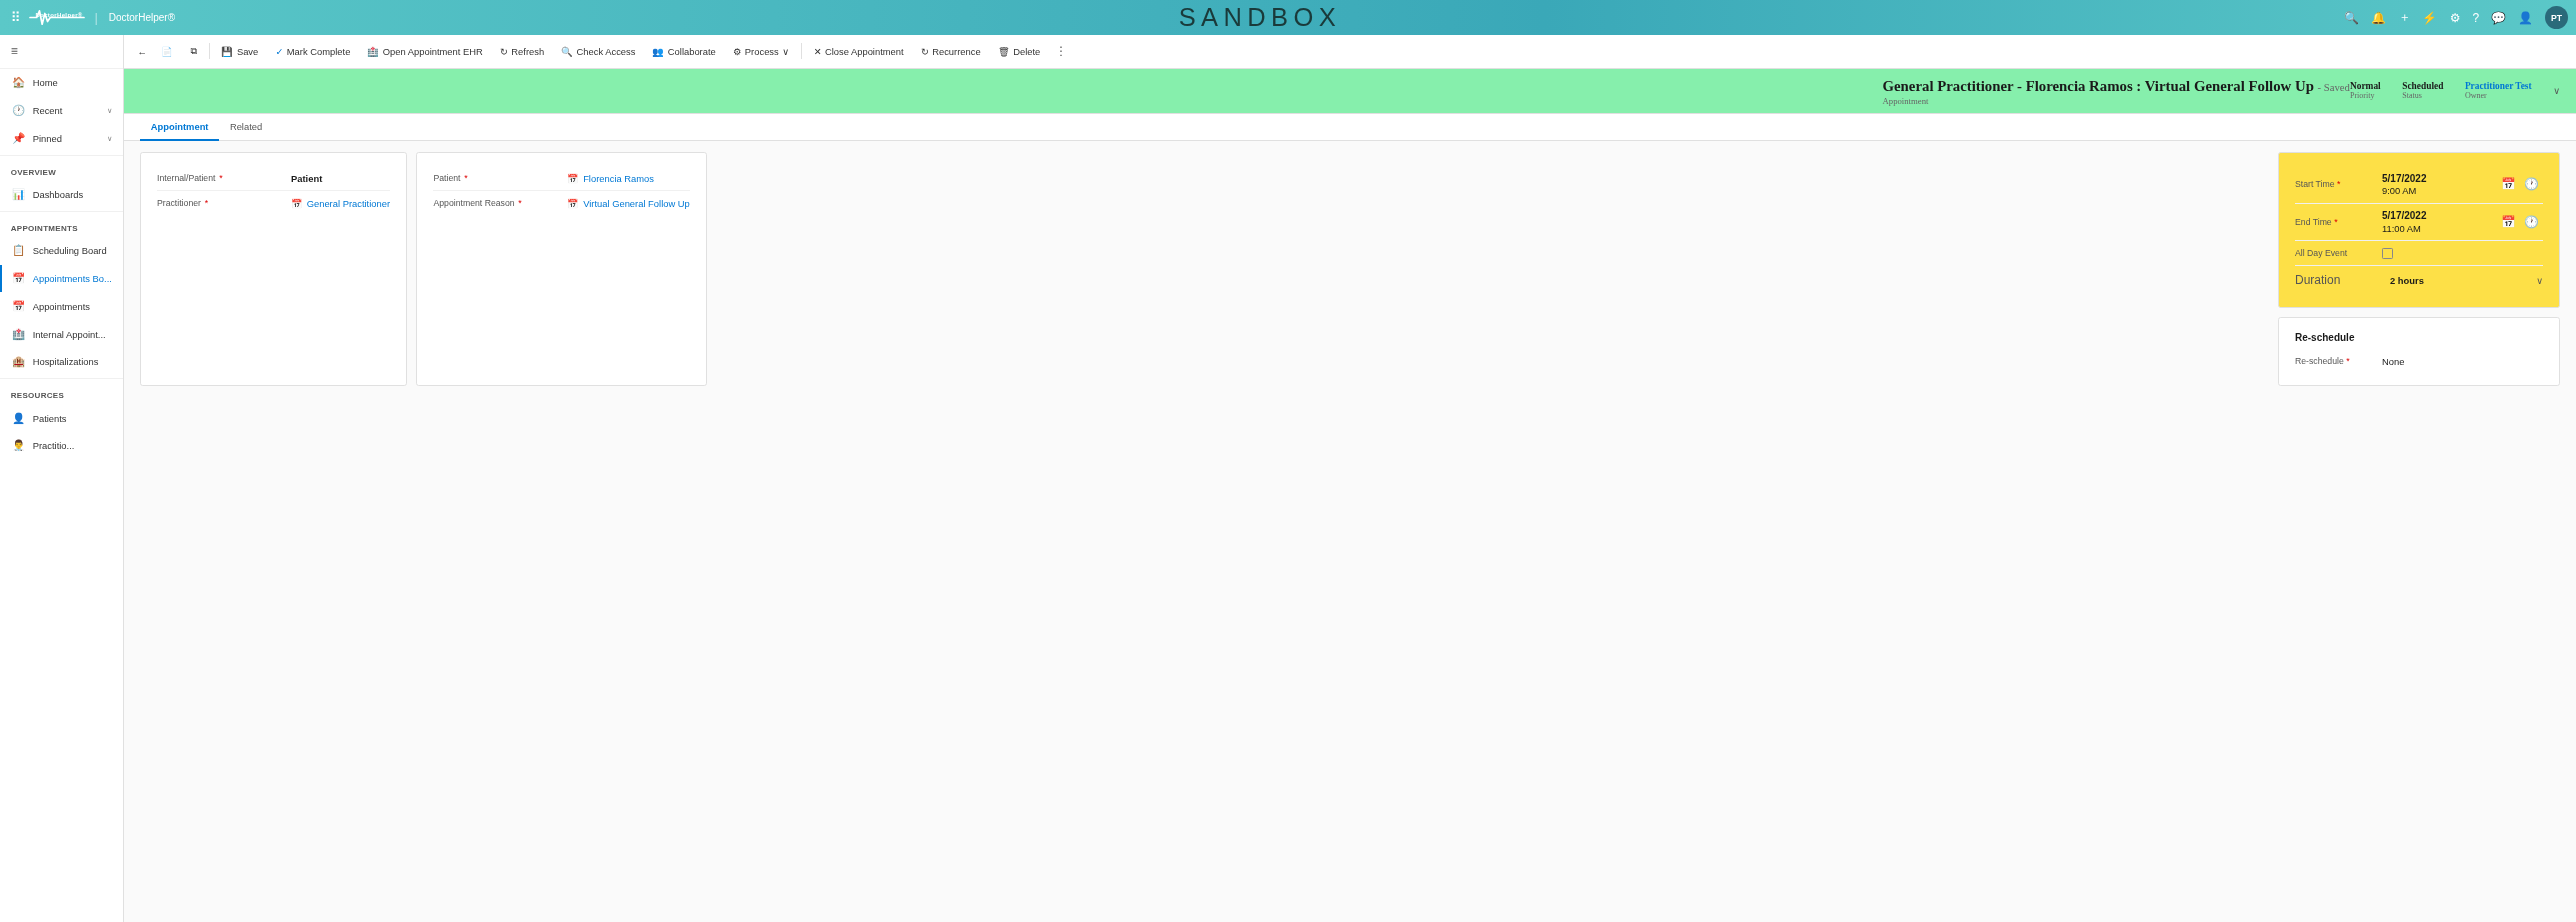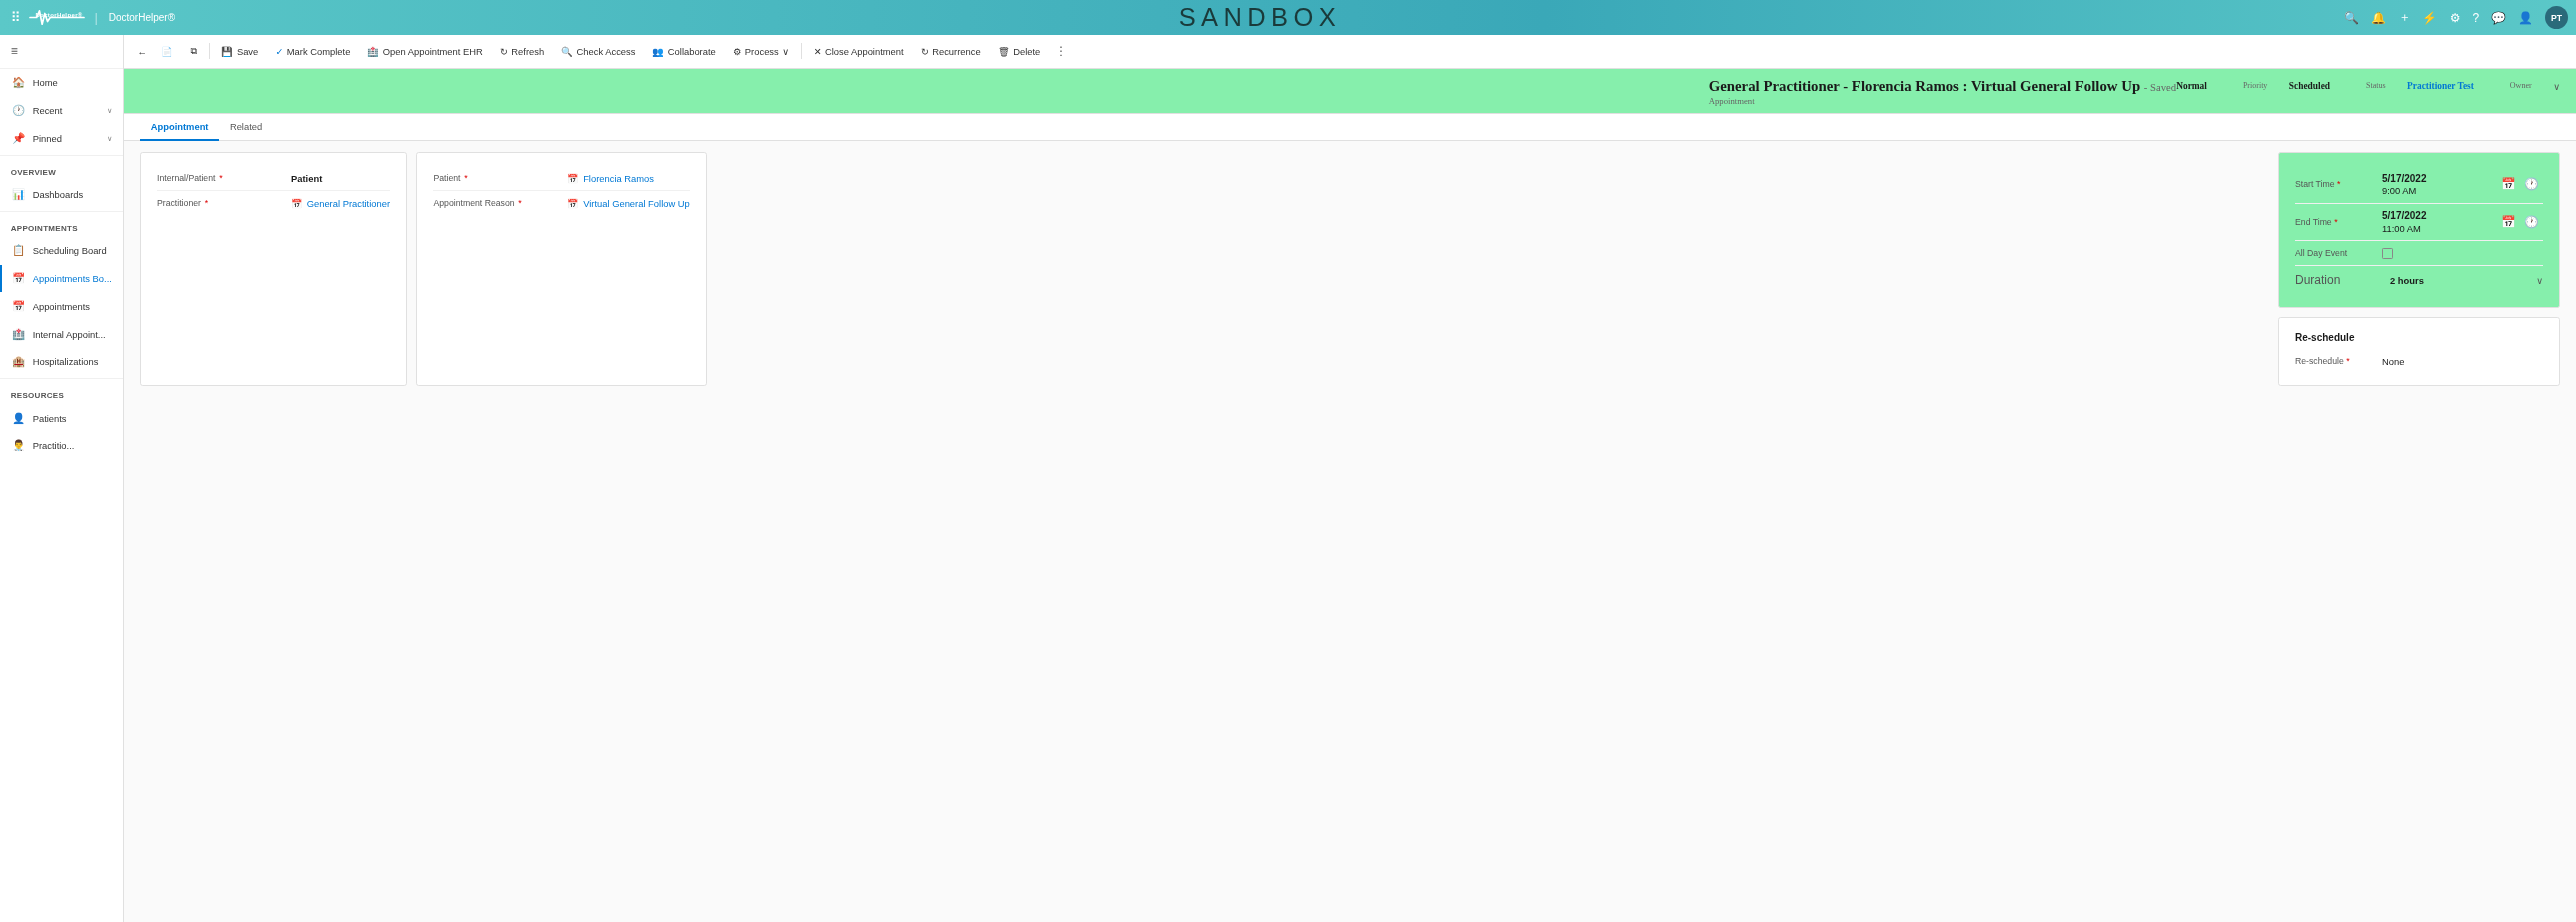--- a/index.html
+++ b/index.html
@@ -177,9 +177,8 @@
     }
     .header-meta-item {
       display: flex;
-      flex-direction: row;
+      flex-direction: column;
       align-items: flex-start;
-      gap: 36px;
     }
     .header-meta-value {
       font-size: 9.4px;

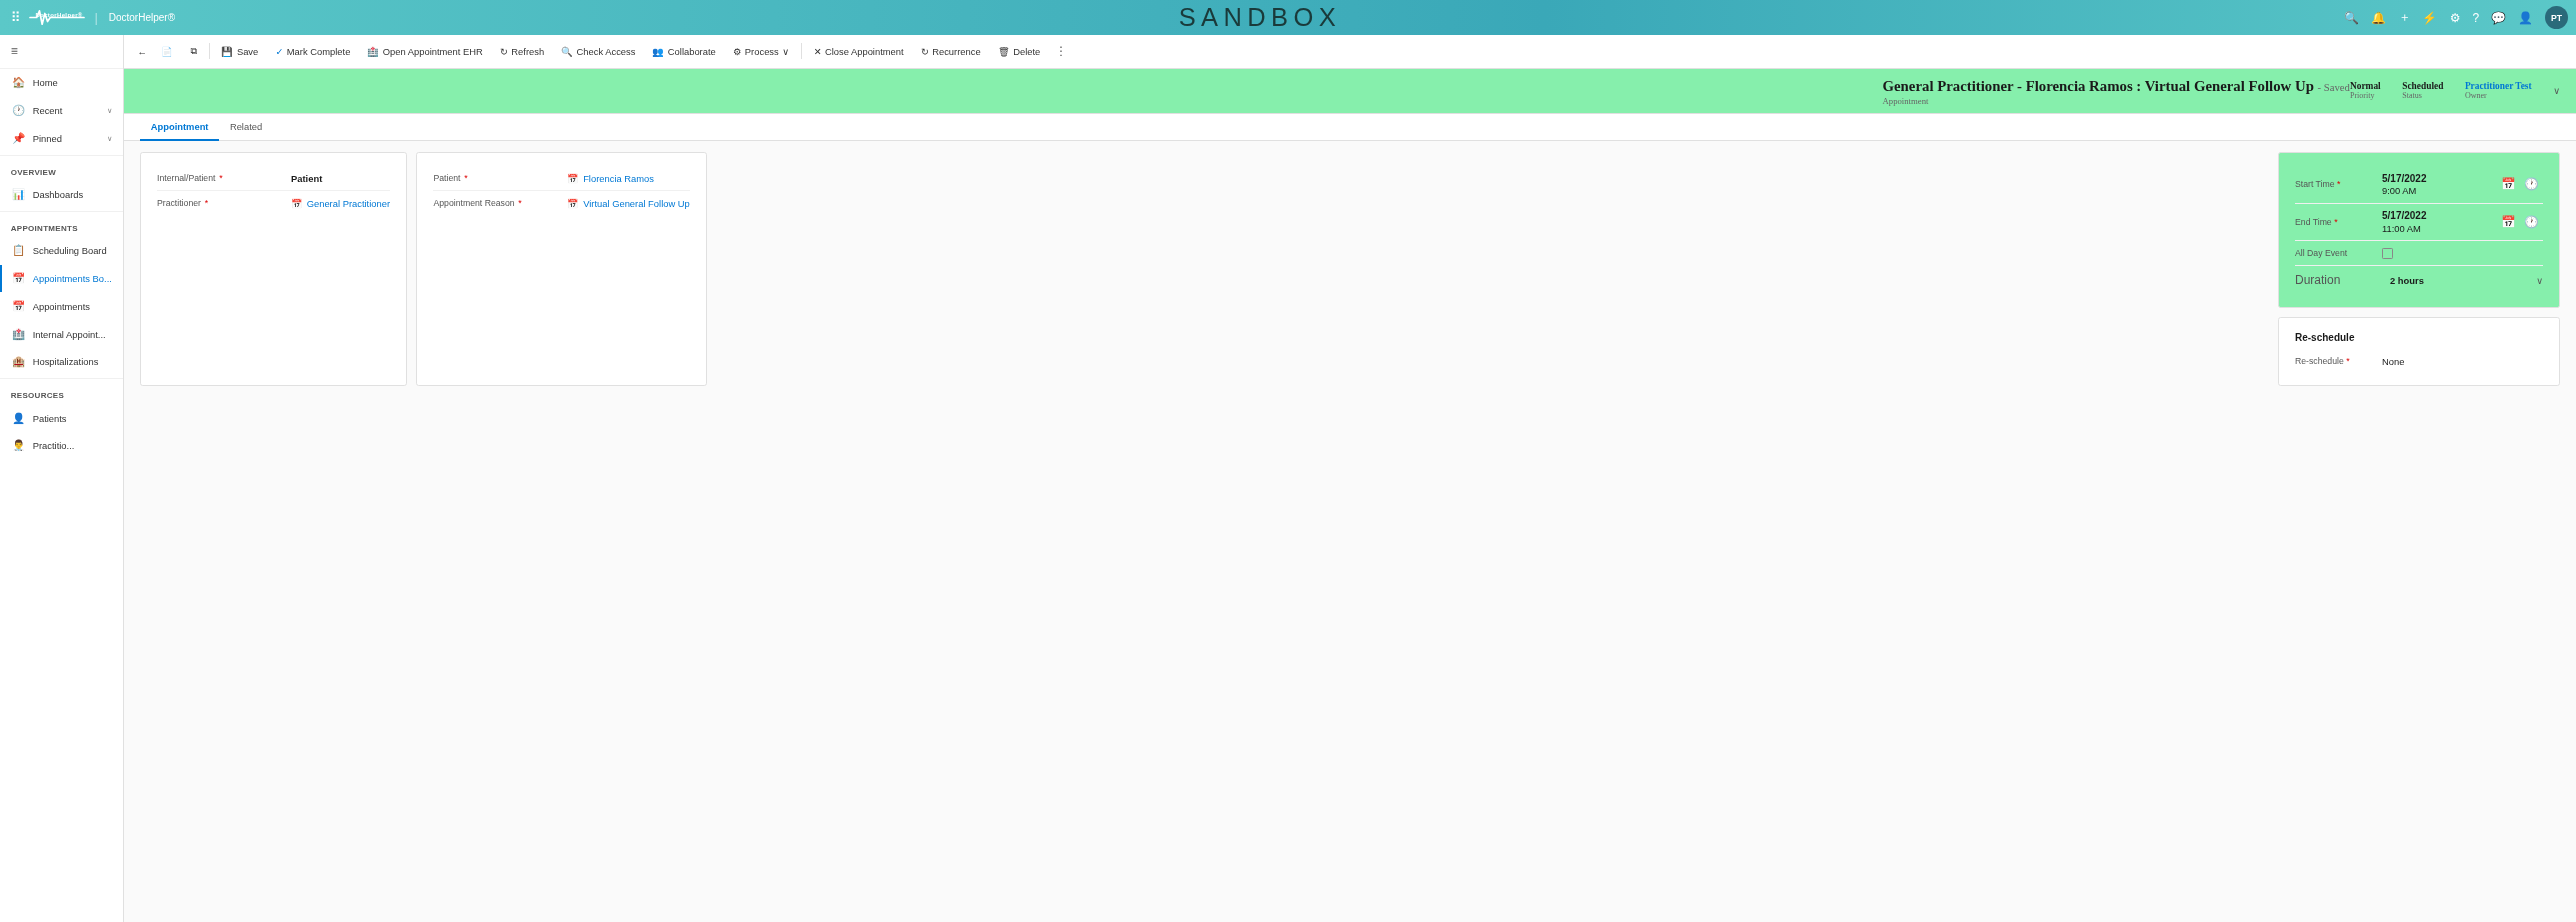--- a/index.html
+++ b/index.html
@@ -276,7 +276,7 @@
       gap: 9.4px;
     }
     .panel-section {
-      background: #86efac;
+      background: #fde047;
       border: 0.7px solid #e0e0e0;
       border-radius: 2.7px;
       padding: 13.4px 16px;

